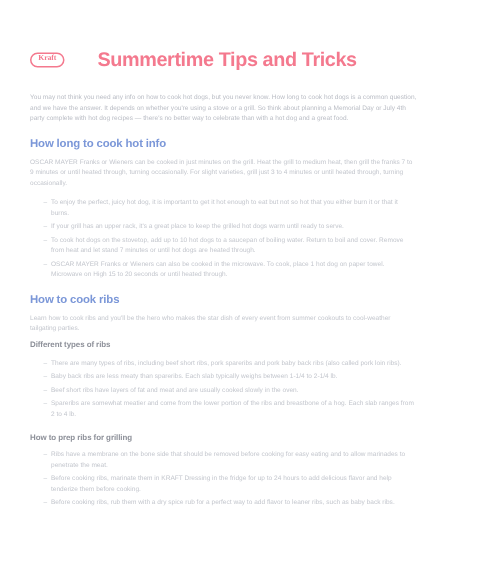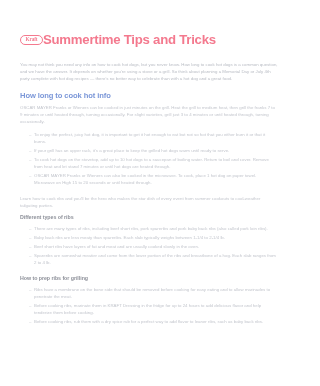--- a/index.html
+++ b/index.html
@@ -25,7 +25,7 @@
   .title-row {
     display: flex;
     align-items: center;
-    gap: 0;
+    gap: 22px;
     margin: 0 0 5px 0;
   }
   .kraft-logo {

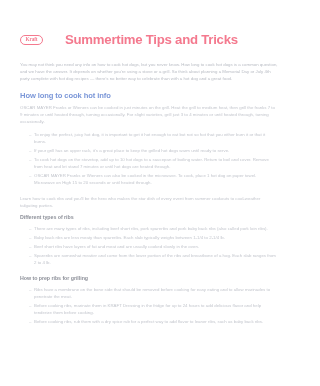--- a/index.html
+++ b/index.html
@@ -135,6 +135,7 @@
     <li>OSCAR MAYER Franks or Wieners can also be cooked in the microwave. To cook, place 1 hot dog on paper towel. Microwave on High 15 to 20 seconds or until heated through.</li>
   </ul>
 
+  <h2 class="sec-head">How to cook ribs</h2>
   <p class="sec-para">Learn how to cook ribs and you'll be the hero who makes the star dish of every event from summer cookouts to cool-weather tailgating parties.</p>
 
   <h3 class="sub-head">Different types of ribs</h3>

